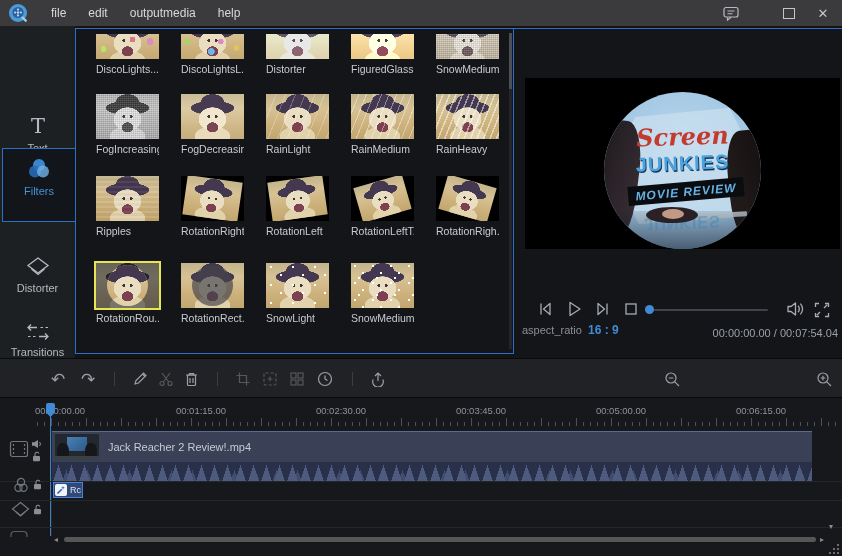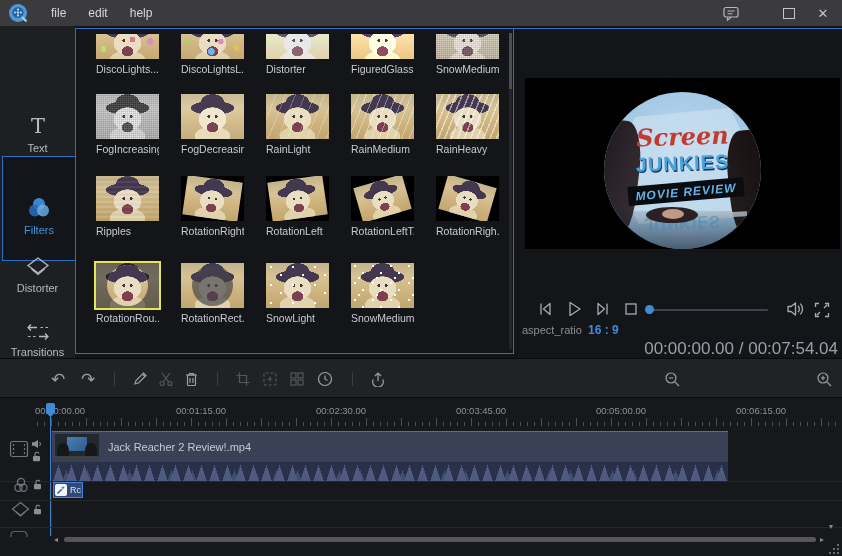--- a/index.html
+++ b/index.html
@@ -167,6 +167,7 @@
     <div class="menus">
       <div class="menu-item">file</div>
       <div class="menu-item">edit</div>
+      <div class="menu-item">outputmedia</div>
       <div class="menu-item">help</div>
     </div>
     <div class="tb-right">

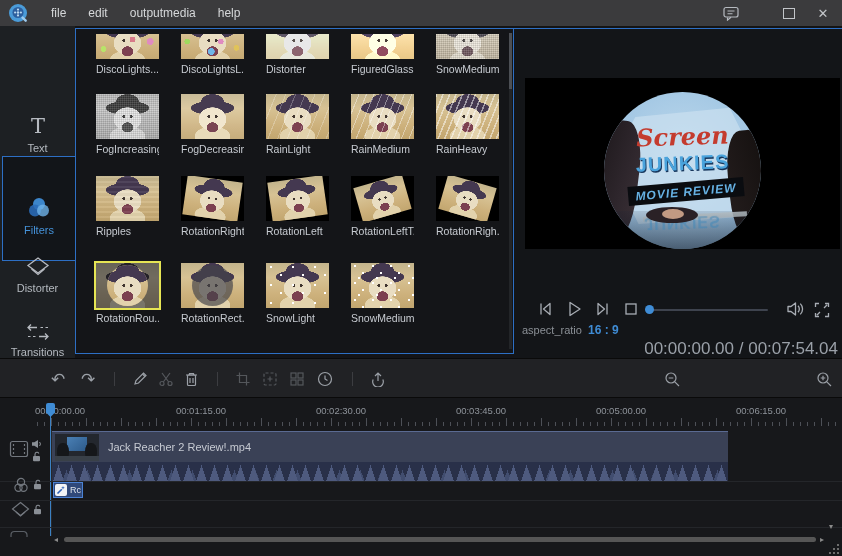--- a/index.html
+++ b/index.html
@@ -196,7 +196,7 @@
       </div>
       <div class="side-label">Text</div>
     </div>
-    <div class="side-item active" style="top:130px;height:64px;padding-top:39px;">
+    <div class="side-item active" style="top:122px;height:64px;padding-top:8px;">
       <div class="sicon">
         <svg width="28" height="24" viewBox="0 0 28 24">
           <circle cx="14" cy="8" r="6" fill="#3f8cd5" opacity="0.95"></circle>

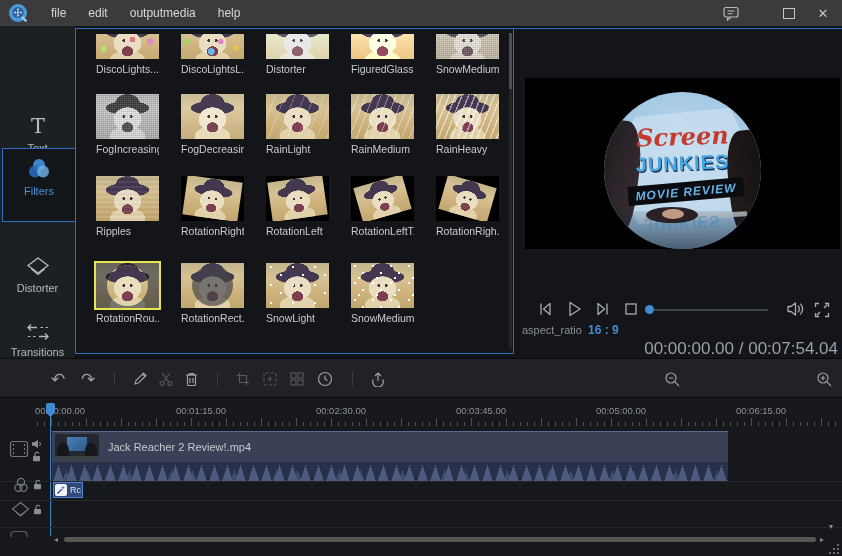--- a/index.html
+++ b/index.html
@@ -102,7 +102,7 @@
   .pinfo{position:absolute;left:0;top:294px;width:328px;height:16px;}
   .ar-label{position:absolute;left:8px;top:1px;font-size:11px;color:#8b9096;}
   .ar-value{position:absolute;left:74px;top:0;font-size:12px;font-weight:bold;color:#3f8cd5;}
-  .timecode{position:absolute;right:4px;top:16px;font-size:17px;color:#9aa0a8;}
+  .timecode{position:absolute;right:4px;top:4px;font-size:11px;color:#9aa0a8;}
 
   
   .toolbar{position:absolute;left:0;top:358px;width:842px;height:40px;background:#212225;border-top:1px solid #0a0a0a;border-bottom:1px solid #0a0a0a;box-sizing:border-box;}

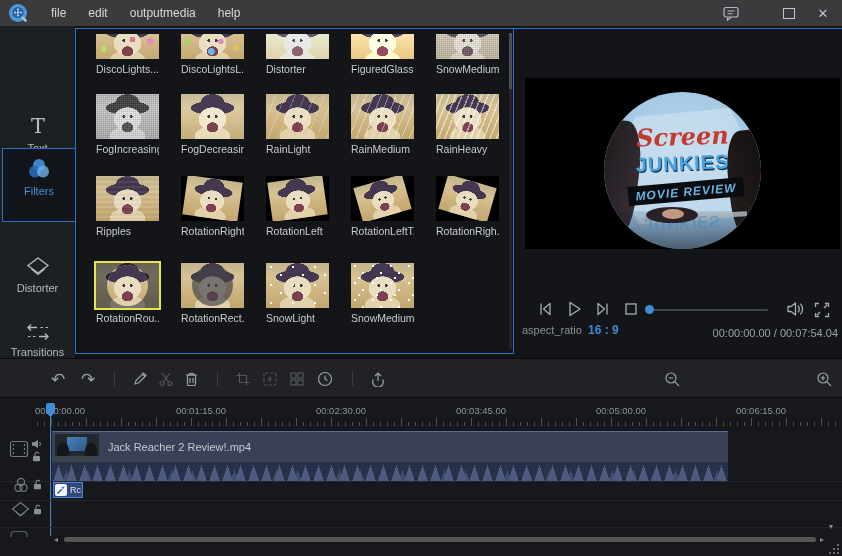--- a/index.html
+++ b/index.html
@@ -121,7 +121,7 @@
   .playhead-line{position:absolute;left:50px;top:18px;width:1px;height:120px;background:#3f8cd5;opacity:.9;}
   .row-sep{position:absolute;left:0;right:0;height:1px;background:#24262a;}
   .hdr-sep{position:absolute;left:51px;top:32px;width:1px;height:106px;background:#26282c;}
-  .clip-video{position:absolute;left:52px;top:33px;width:676px;height:50px;}
+  .clip-video{position:absolute;left:52px;top:33px;width:760px;height:50px;}
   .clip-top{position:absolute;left:0;top:0;right:0;height:31px;background:#3a4156;border-top:1px solid #5a6a92;box-sizing:border-box;}
   .clip-thumb{position:absolute;left:3px;top:2px;width:44px;height:27px;background:#23272e;overflow:hidden;}
   .ct-screen{position:absolute;left:12px;top:3px;width:20px;height:14px;background:linear-gradient(140deg,#4a80b5,#2d5a8a);}

